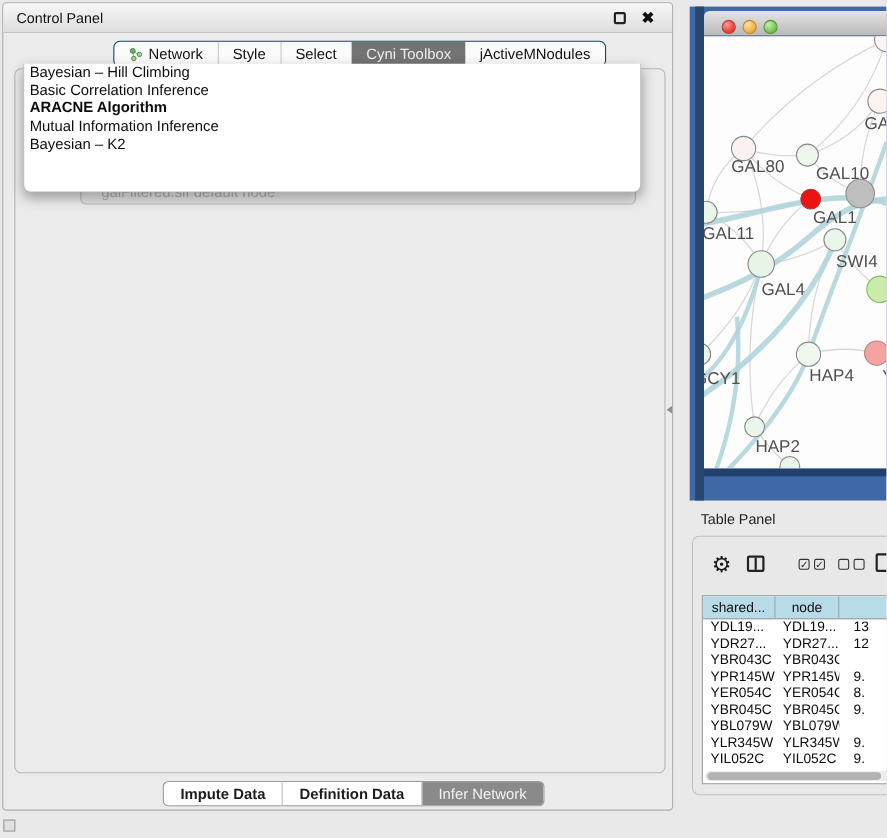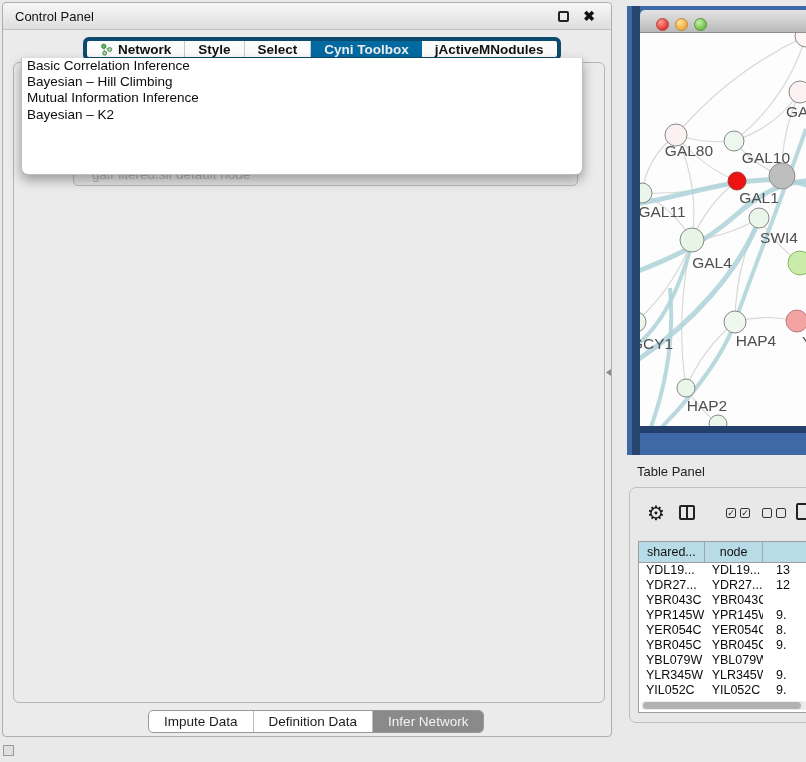--- a/index.html
+++ b/index.html
@@ -18,8 +18,8 @@
   #cp-close { position:absolute; right:16px; top:4px; font-size:14px; font-weight:bold; color:#111; line-height:19px; }
 
   
-  #tabbar { position:absolute; left:80px; top:34px; height:24px; display:flex;
-    background:#fbfbfb; border:4px solid #0c4a6e; border-radius:6px; z-index:3;font-weight:bold; }
+  #tabbar { position:absolute; left:100px; top:34px; height:24px; display:flex;
+    background:#fbfbfb; border:1px solid #0c4a6e; border-radius:6px; z-index:3; }
   .tab { display:flex; align-items:center; gap:5px; padding:0 13px; font-size:13.5px; color:#111;
     border-right:1px solid #c9c9c9; white-space:nowrap; }
   .tab:last-child { border-right:none; }

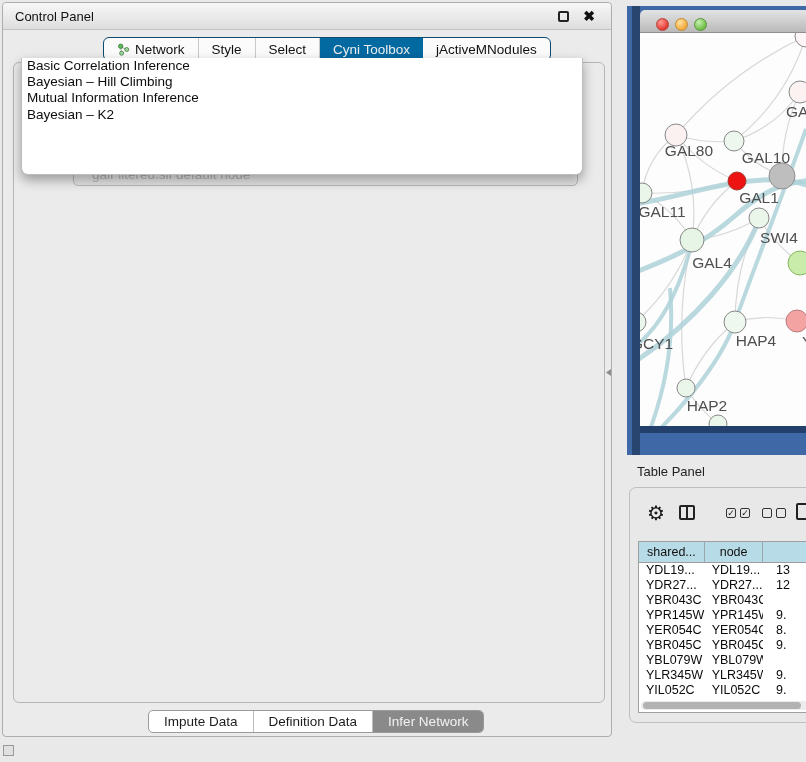--- a/index.html
+++ b/index.html
@@ -23,7 +23,7 @@
   .tab { display:flex; align-items:center; gap:5px; padding:0 13px; font-size:13.5px; color:#111;
     border-right:1px solid #c9c9c9; white-space:nowrap; }
   .tab:last-child { border-right:none; }
-  .tab.sel { background:#0369a1; color:#ededed; border-right:none; }
+  .tab.sel { background:#737373; color:#ededed; border-right:none; }
   .tab .net-ic { width:13px; height:13px; }
 
   

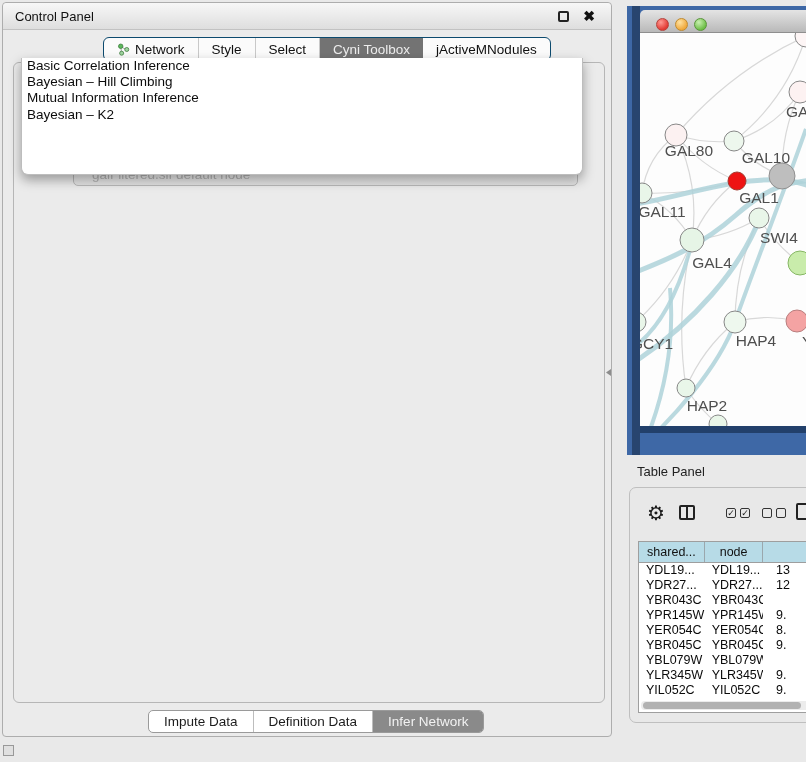--- a/index.html
+++ b/index.html
@@ -184,8 +184,8 @@
 
     <div id="popup">
       <div id="popup-items">
+          <div class="pitem">Bayesian – Hill Climbing</div>
           <div class="pitem">Basic Correlation Inference</div>
-          <div class="pitem">Bayesian – Hill Climbing</div>
           <div class="pitem">Mutual Information Inference</div>
           <div class="pitem">Bayesian – K2</div>
         </div>

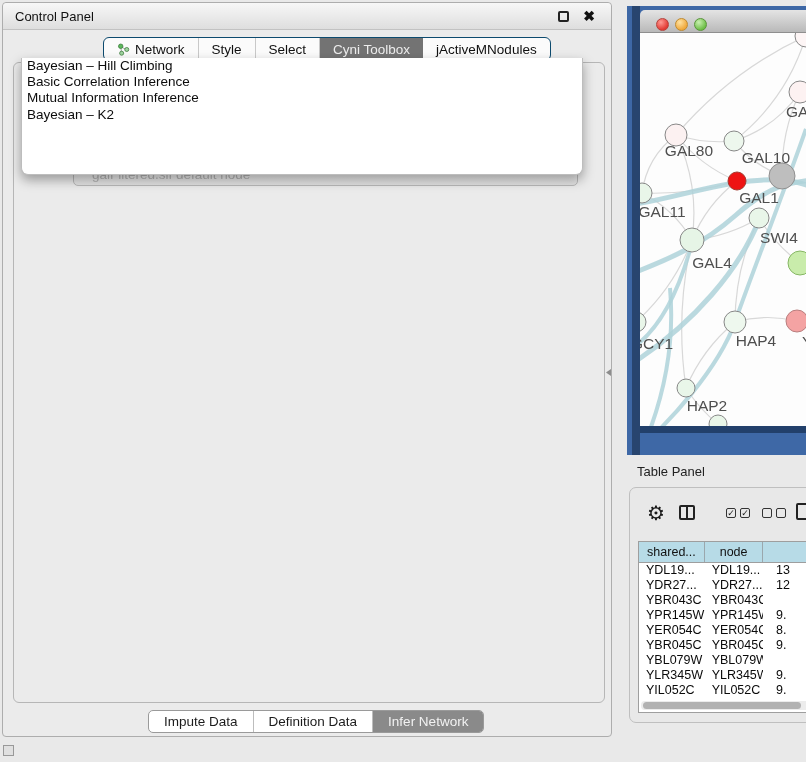--- a/index.html
+++ b/index.html
@@ -186,6 +186,7 @@
       <div id="popup-items">
           <div class="pitem">Bayesian – Hill Climbing</div>
           <div class="pitem">Basic Correlation Inference</div>
+          <div class="pitem bold">ARACNE Algorithm</div>
           <div class="pitem">Mutual Information Inference</div>
           <div class="pitem">Bayesian – K2</div>
         </div>

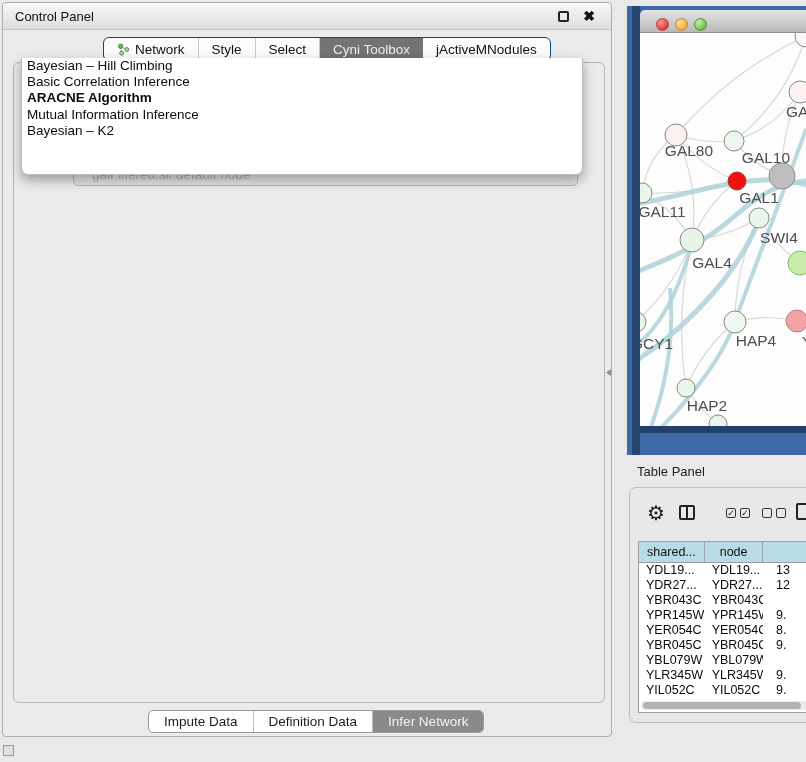--- a/index.html
+++ b/index.html
@@ -92,7 +92,7 @@
     font-size:13.5px; text-align:center; line-height:21px; color:#111; }
   #seg-tabs { position:absolute; left:145px; top:707px; height:23px; display:flex;
     border:1px solid #9a9a9a; border-radius:5px; overflow:hidden; background:#fff; }
-  .seg { padding:0 15px; font-size:13.5px; font-weight:normal; color:#1c1c1c; line-height:21px;
+  .seg { padding:0 15px; font-size:13.5px; font-weight:bold; color:#1c1c1c; line-height:21px;
     border-right:1px solid #bdbdbd; white-space:nowrap; }
   .seg:last-child { border-right:none; }
   .seg.sel { background:#8a8a8a; color:#f2f2f2; font-weight:normal; }

